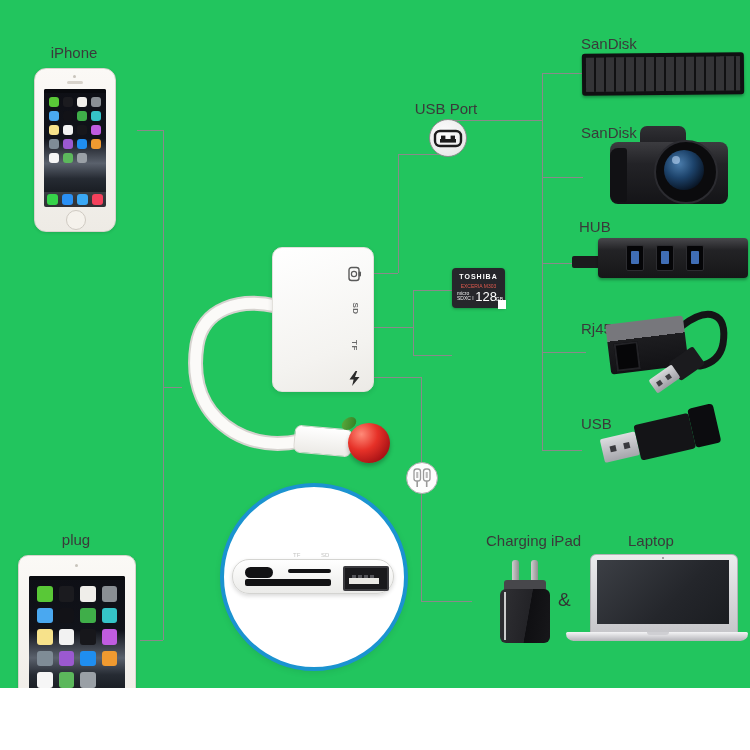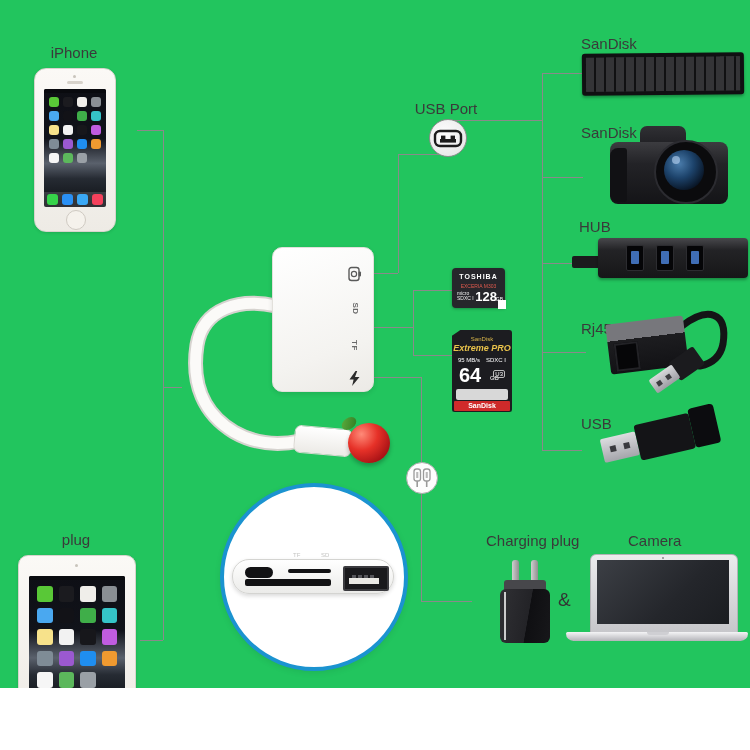--- a/index.html
+++ b/index.html
@@ -141,7 +141,7 @@
   .tosh-brand{position:absolute;left:0;right:0;top:5px;text-align:center;font-size:7px;font-weight:bold;letter-spacing:1px;}
   .tosh-series{position:absolute;left:0;right:0;top:15px;text-align:center;font-size:5px;color:#e05a4e;}
   .tosh-logo{position:absolute;left:5px;top:23px;font-size:5px;line-height:5px;color:#eee;}
-  .tosh-cap{position:absolute;right:8px;top:21px;font-size:13px;font-weight:bold;}
+  .tosh-cap{position:absolute;right:8px;top:21px;font-size:13px;font-weight:normal;}
   .tosh-unit{position:absolute;right:2px;top:28px;font-size:5px;}
   .sandisk{position:absolute;left:452px;top:330px;width:60px;height:82px;background:#1c1c20;border-radius:3px;
      clip-path:polygon(14% 0,100% 0,100% 100%,0 100%,0 7%);box-shadow:0 1px 3px rgba(0,0,0,.3);color:#fff;}

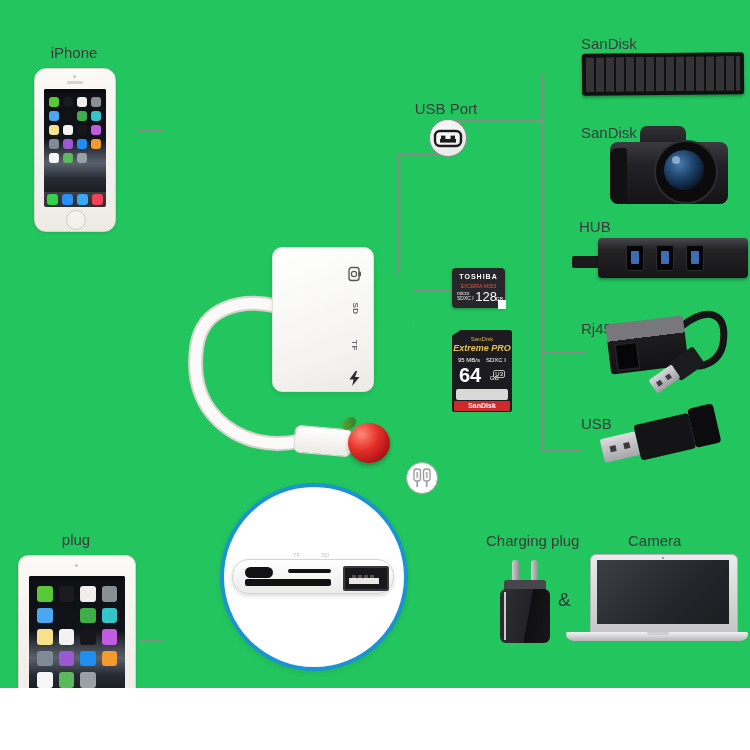--- a/index.html
+++ b/index.html
@@ -379,17 +379,6 @@
     <div class="notch"></div>
   </div>
 
-  <div class="sandisk">
-    <div class="sd-brandtop">SanDisk</div>
-    <div class="sd-product">Extreme PRO</div>
-    <div class="sd-speed">95 MB/s</div>
-    <div class="sd-format">SDXC I</div>
-    <div class="sd-cap">64</div>
-    <div class="sd-unit">GB</div>
-    <div class="sd-class">U3</div>
-    <div class="sd-stripe"></div>
-    <div class="sd-band">SanDisk</div>
-  </div>
 
   <div class="charger">
     <span class="prong" style="left:17px;"></span>

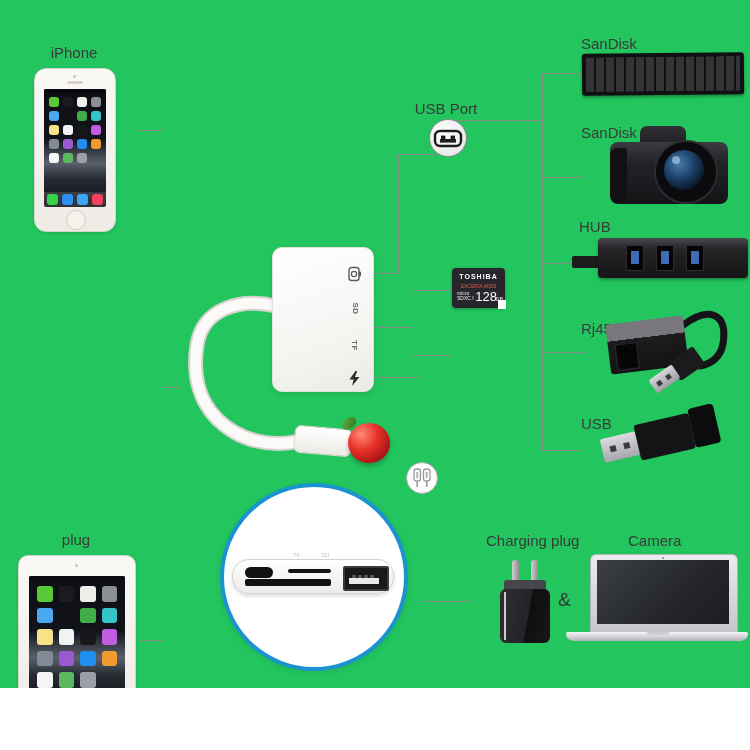--- a/index.html
+++ b/index.html
@@ -198,7 +198,7 @@
   <div class="lbl" style="left:579px;top:218px;">HUB</div>
   <div class="lbl" style="left:581px;top:320px;">Rj45</div>
   <div class="lbl" style="left:581px;top:415px;">USB</div>
-  <div class="lbl" style="left:486px;top:532px;">Charging plug</div>
+  <div class="lbl" style="left:486px;top:532px;">Charging iPad</div>
   <div class="lbl" style="left:628px;top:532px;">Camera</div>
   <div class="amp" style="left:558px;top:589px;">&amp;</div>
 

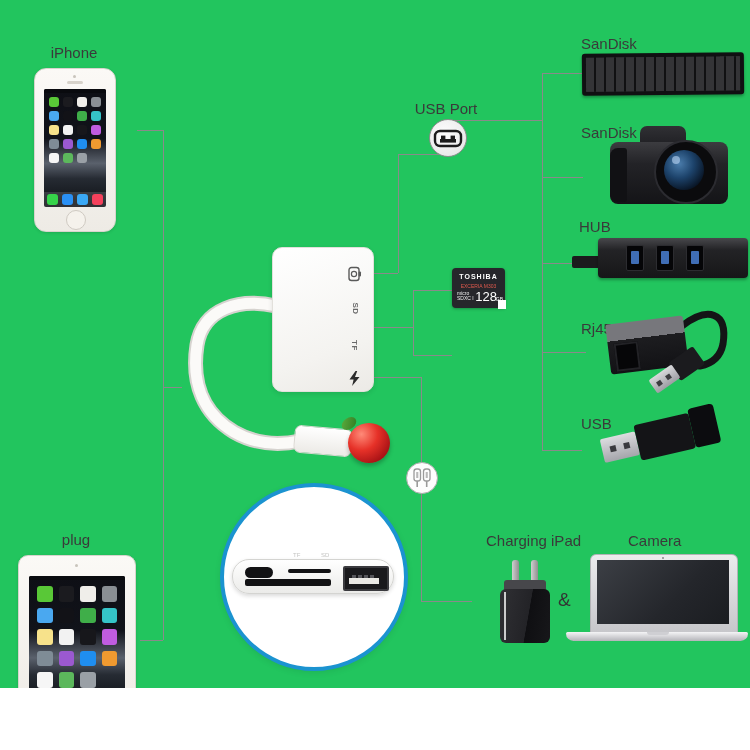--- a/index.html
+++ b/index.html
@@ -199,7 +199,7 @@
   <div class="lbl" style="left:581px;top:320px;">Rj45</div>
   <div class="lbl" style="left:581px;top:415px;">USB</div>
   <div class="lbl" style="left:486px;top:532px;">Charging iPad</div>
-  <div class="lbl" style="left:628px;top:532px;">Camera</div>
+  <div class="lbl" style="left:628px;top:532px;">Laptop</div>
   <div class="amp" style="left:558px;top:589px;">&amp;</div>
 
   <div class="idevice" style="left:34px;top:68px;width:80px;height:162px;border-radius:12px;">

